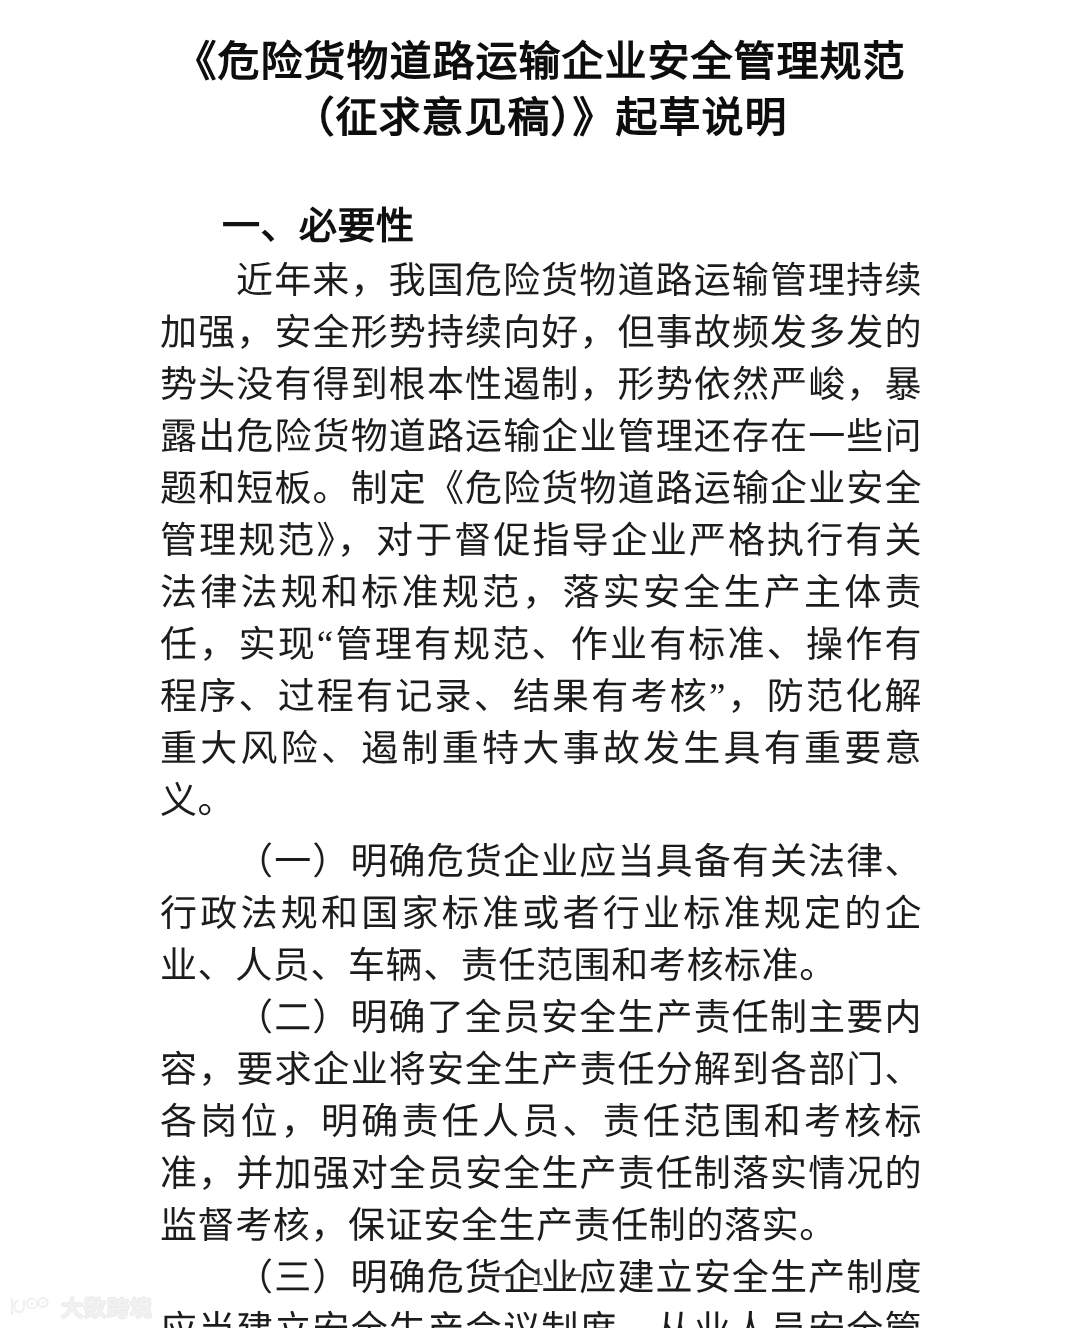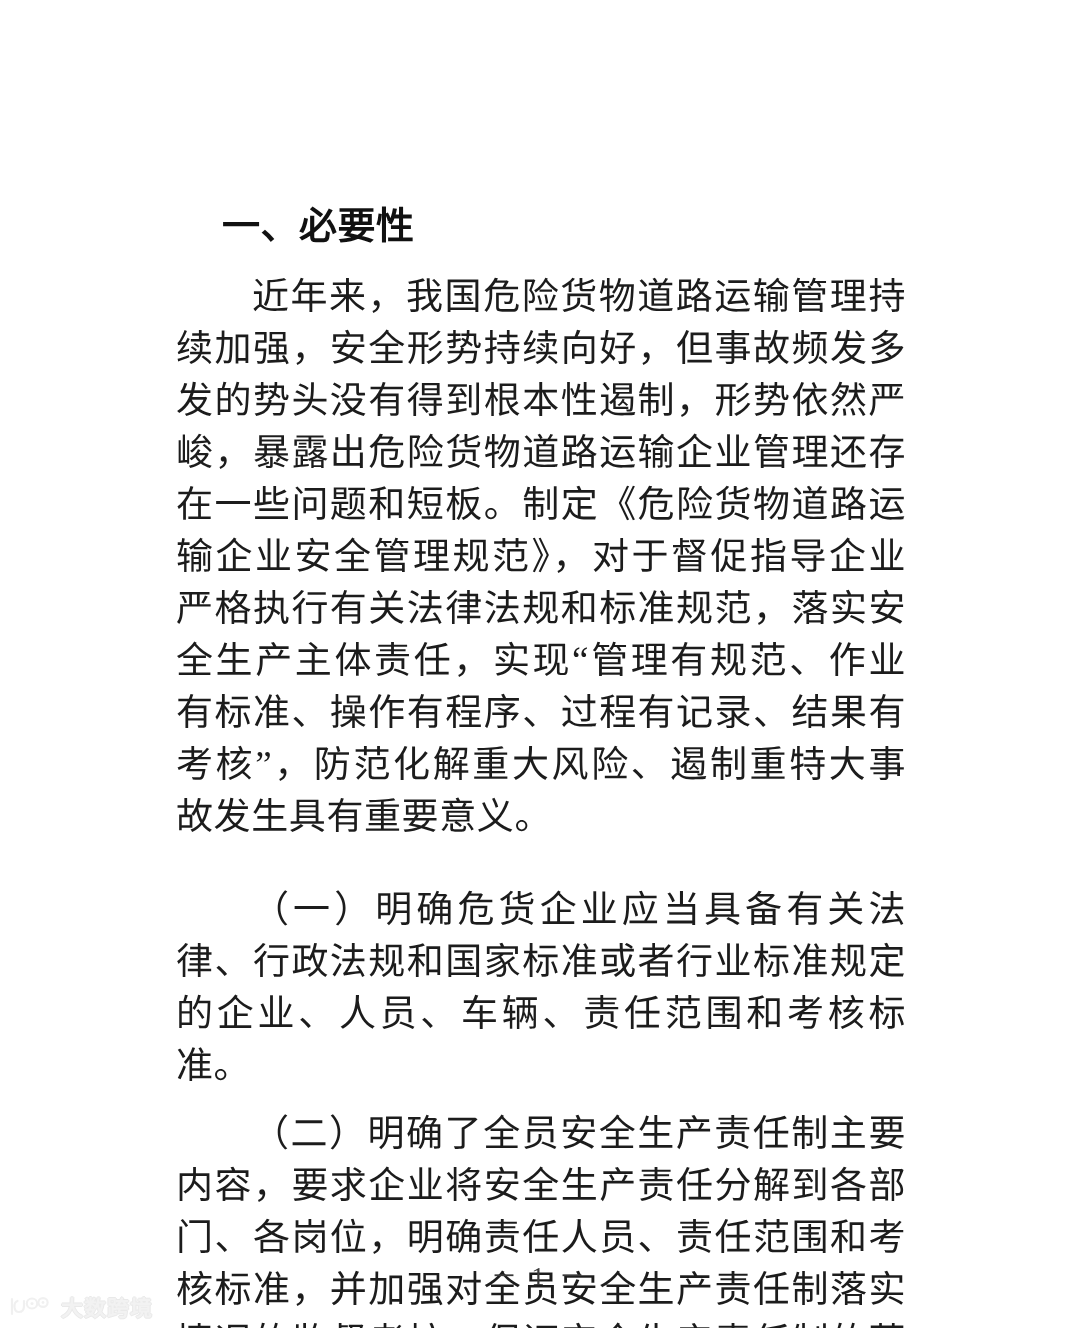--- a/index.html
+++ b/index.html
@@ -127,6 +127,10 @@
 
 <div class="page">
 
+  <div class="doc-title">
+    <span class="title-line">《危险货物道路运输企业安全管理规范</span>
+    <span class="title-line">（征求意见稿）》起草说明</span>
+  </div>
 
   <div class="body-area">
 

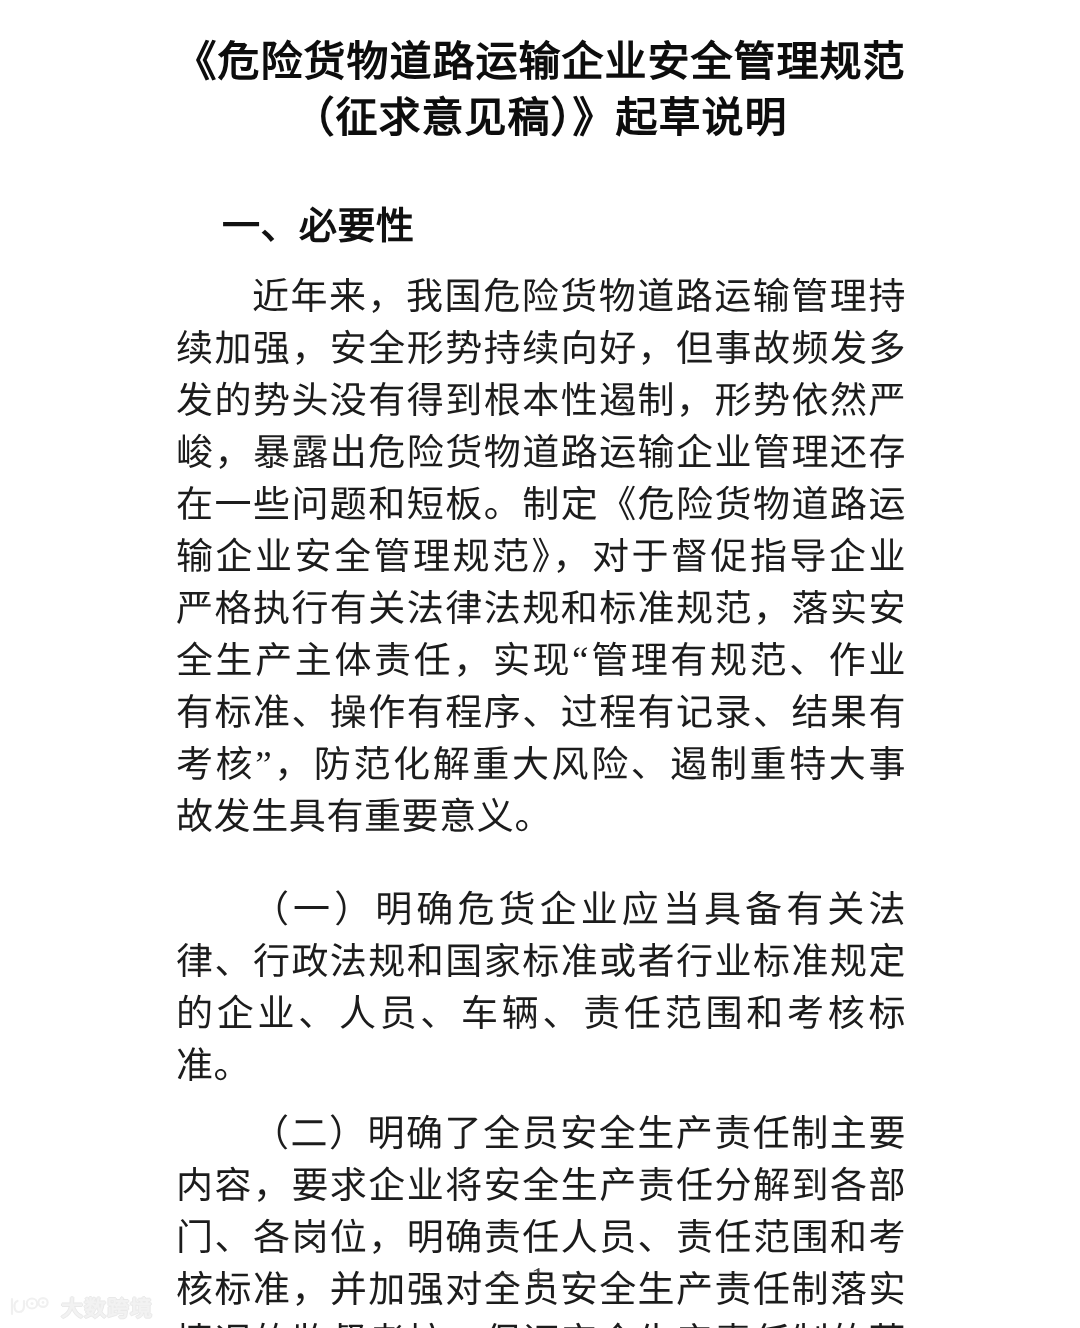--- a/index.html
+++ b/index.html
@@ -72,7 +72,7 @@
     text-align: justify;
     text-justify: inter-character;
     text-indent: 76px;
-    margin: 16px;
+    margin: 0;
     padding: 0;
     word-break: break-all;
   }

